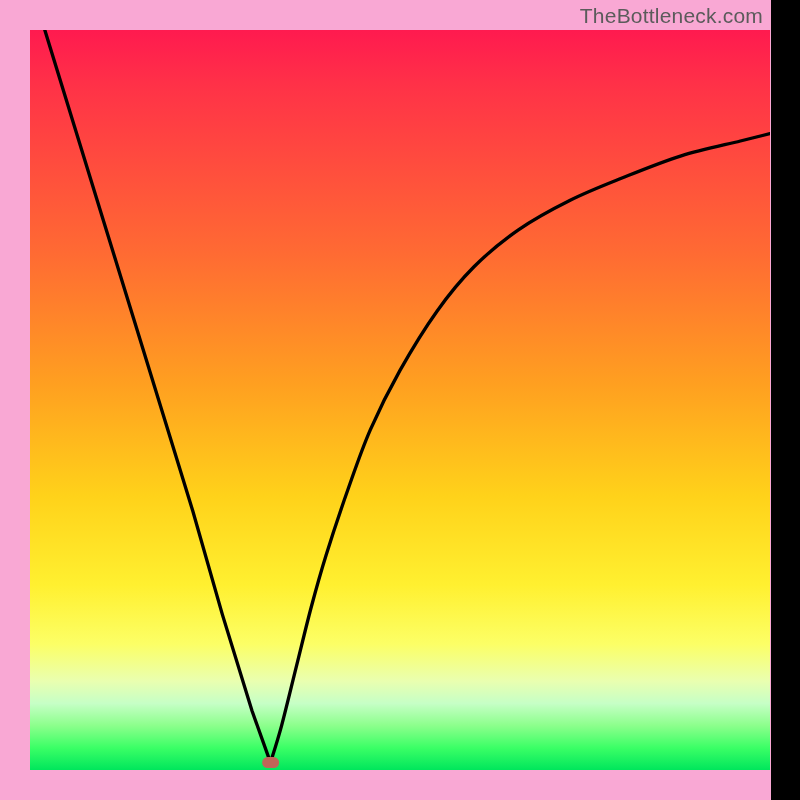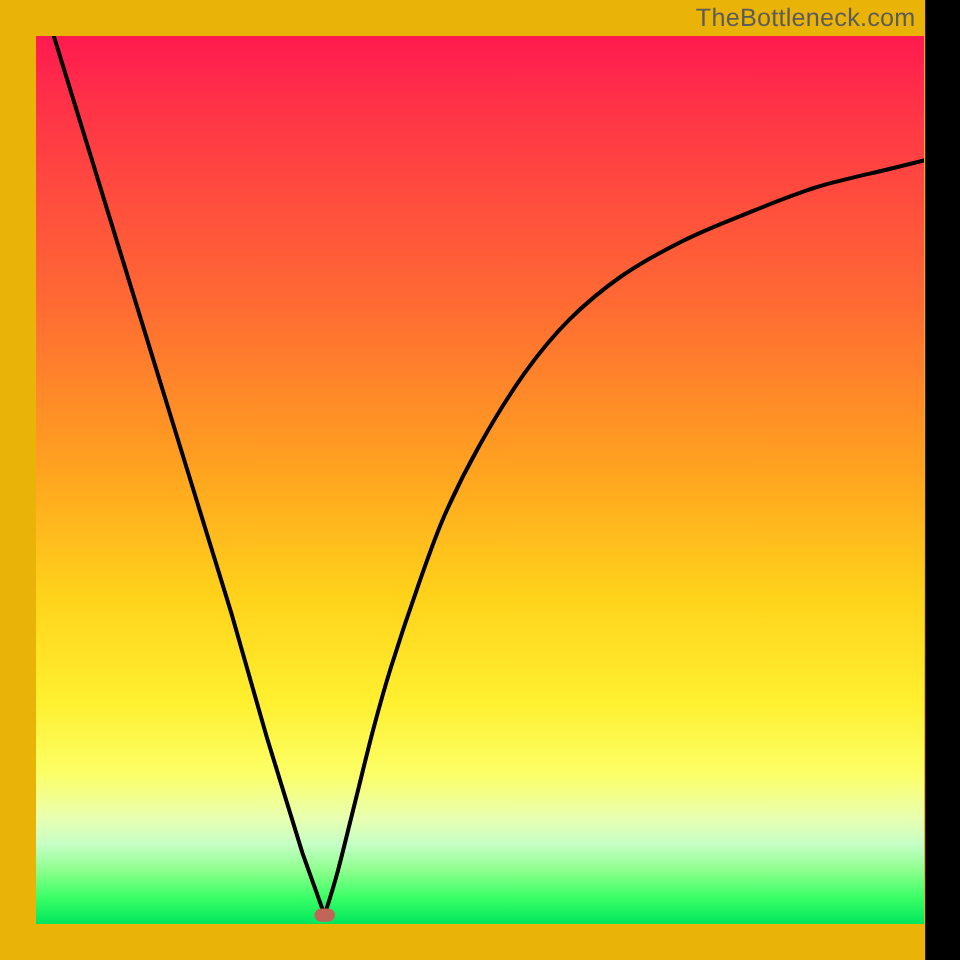--- a/index.html
+++ b/index.html
@@ -16,7 +16,7 @@
     top: 0; left: 0;
     width: 771px;
     height: 800px;
-    background: #eab308;
+    background: #f9a8d4;
   }
   .plot-area {
     position: absolute;

